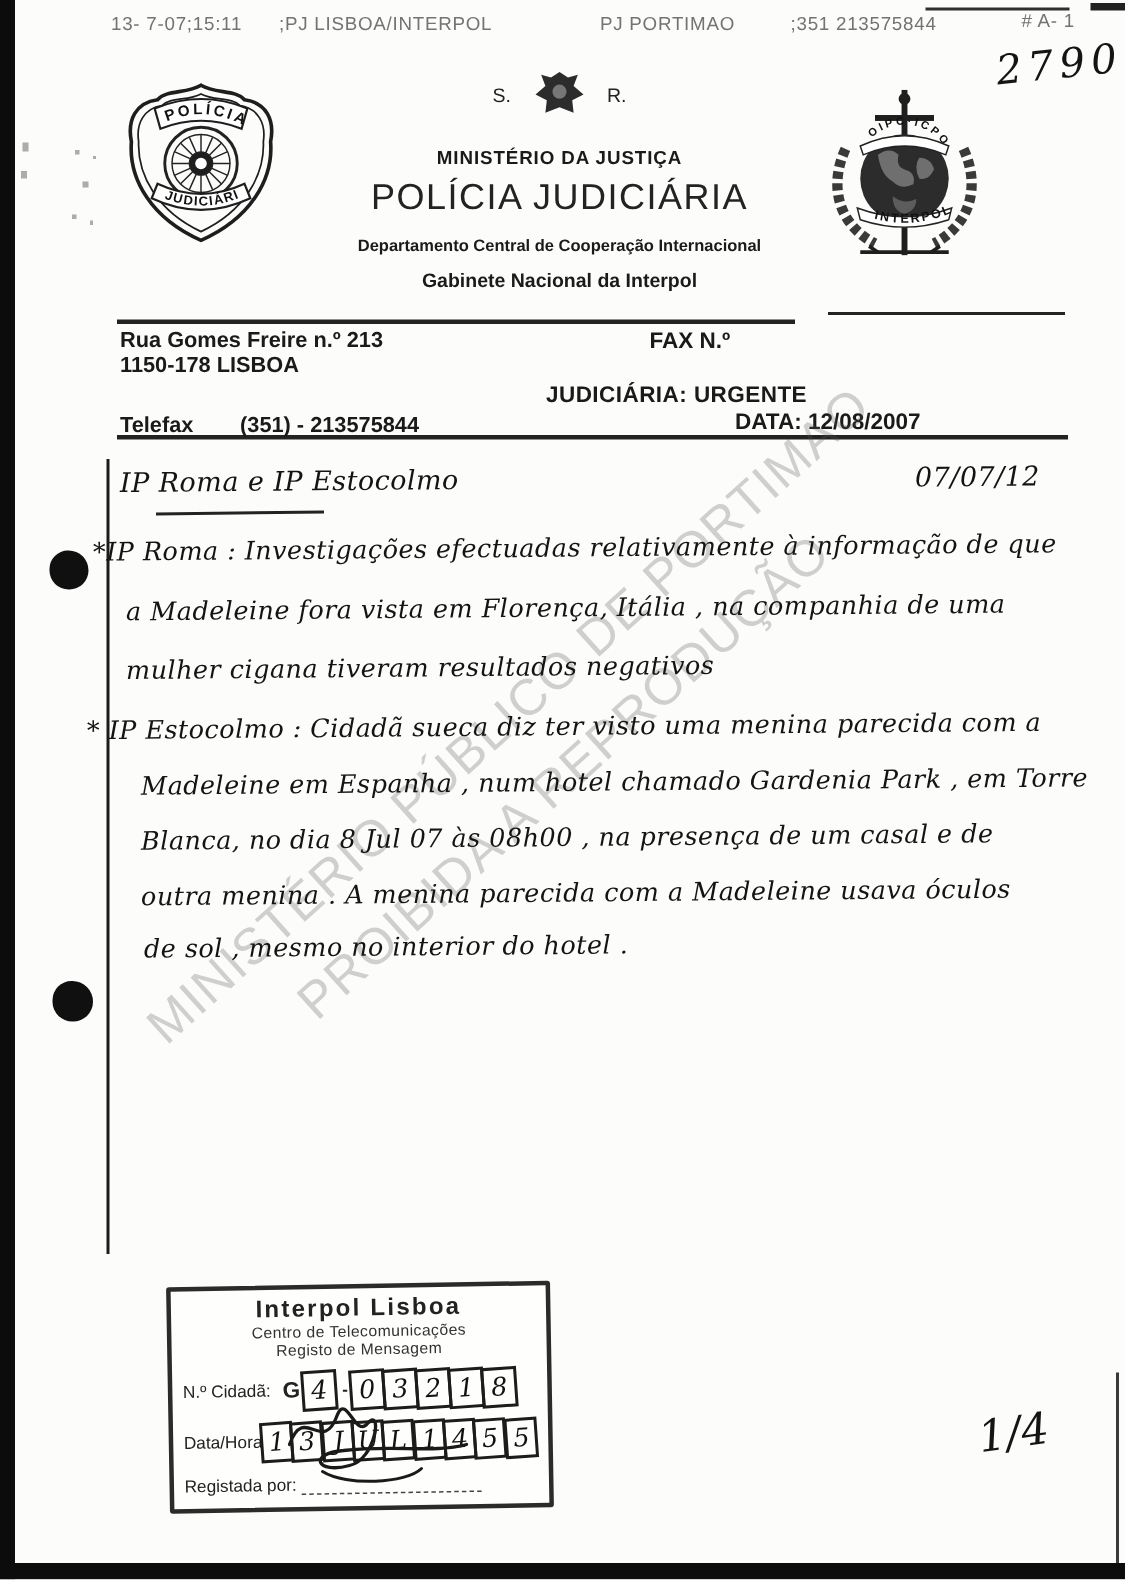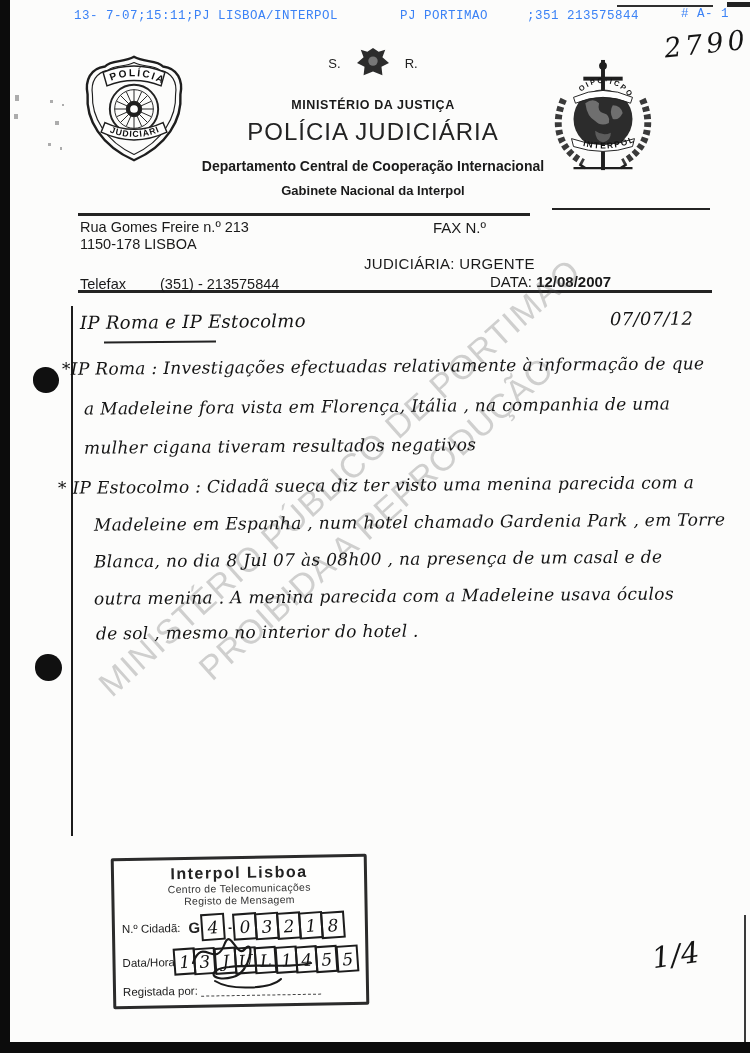--- a/index.html
+++ b/index.html
@@ -14,7 +14,7 @@
   .corner-mark2{position:absolute;left:727px;top:2px;width:23px;height:5px;background:#222;}
   .speck{position:absolute;background:#8a8a8a;opacity:.7;}
   
-  .faxline{font-family:Liberation Mono, monospace;font-size:12.5px;color:#3b82f6;letter-spacing:.5px;}
+  .faxline{font-family:Liberation Sans, sans-serif;font-size:12.5px;color:#737373;letter-spacing:.5px;}
   
   .letterhead{position:absolute;left:170px;top:46px;width:406px;text-align:center;}
   .sr-row{display:flex;align-items:center;justify-content:center;gap:13px;font-size:13px;color:#222;height:34px;}

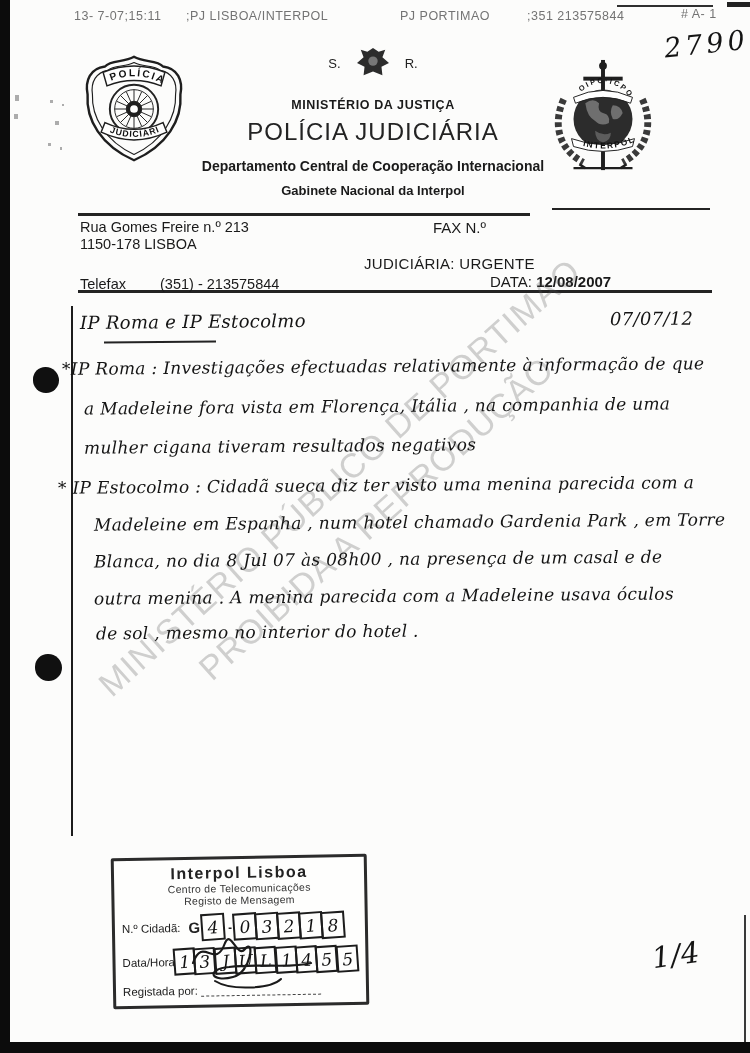--- a/index.html
+++ b/index.html
@@ -20,7 +20,7 @@
   .sr-row{display:flex;align-items:center;justify-content:center;gap:13px;font-size:13px;color:#222;height:34px;}
   .ministry{font-weight:bold;font-size:12.5px;letter-spacing:.6px;margin-top:18px;}
   .org{font-size:24px;letter-spacing:1px;margin-top:6px;color:#232323;}
-  .dept{font-weight:bold;font-size:14px;margin-top:12px;}
+  .dept{font-weight:bold;font-size:11px;margin-top:12px;}
   .office{font-weight:bold;font-size:13px;margin-top:9px;}
   .rule{position:absolute;background:#232323;}
   .b{font-weight:normal;}

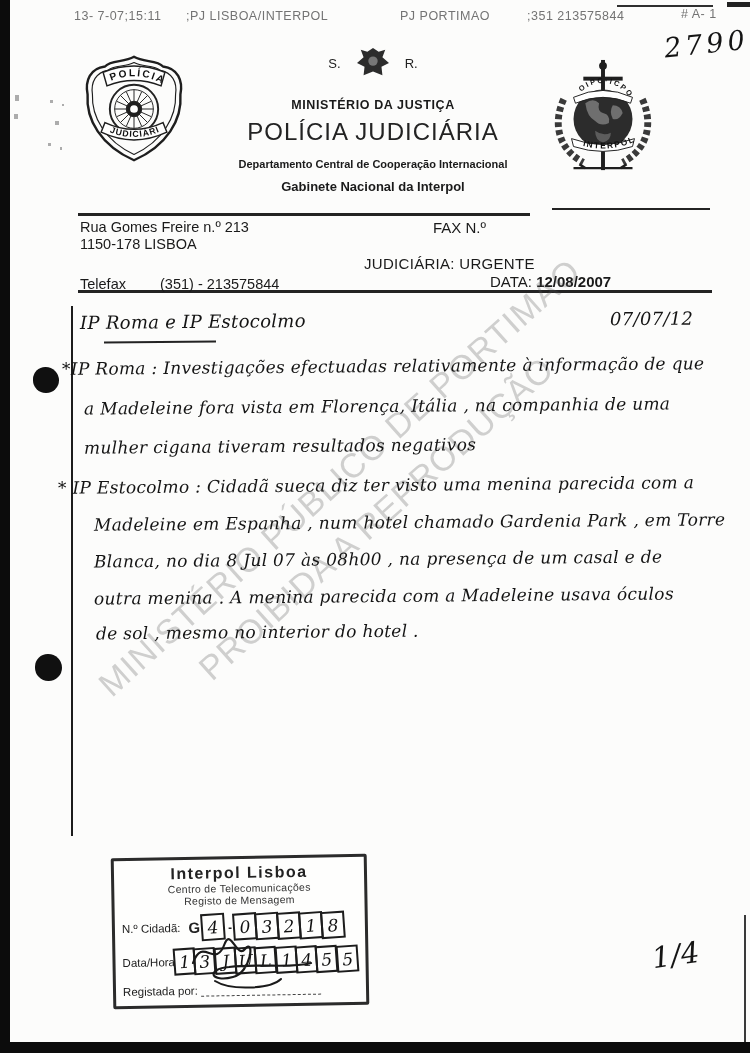--- a/index.html
+++ b/index.html
@@ -23,7 +23,7 @@
   .dept{font-weight:bold;font-size:11px;margin-top:12px;}
   .office{font-weight:bold;font-size:13px;margin-top:9px;}
   .rule{position:absolute;background:#232323;}
-  .b{font-weight:normal;}
+  .b{font-weight:bold;}
   .contact{font-size:14.5px;}
   
   .hw{font-family:"DejaVu Serif","Liberation Serif",serif;font-style:italic;font-size:17px;

